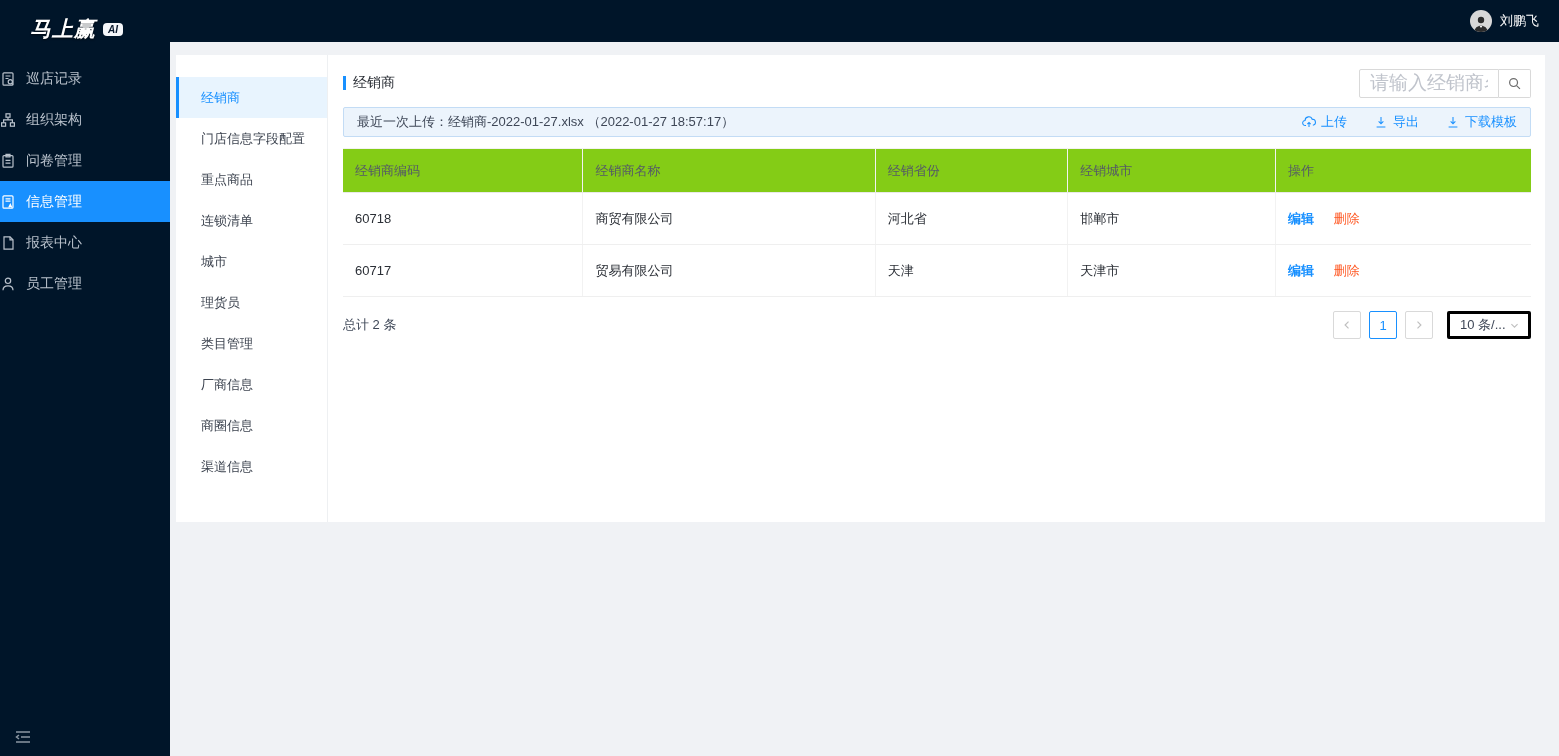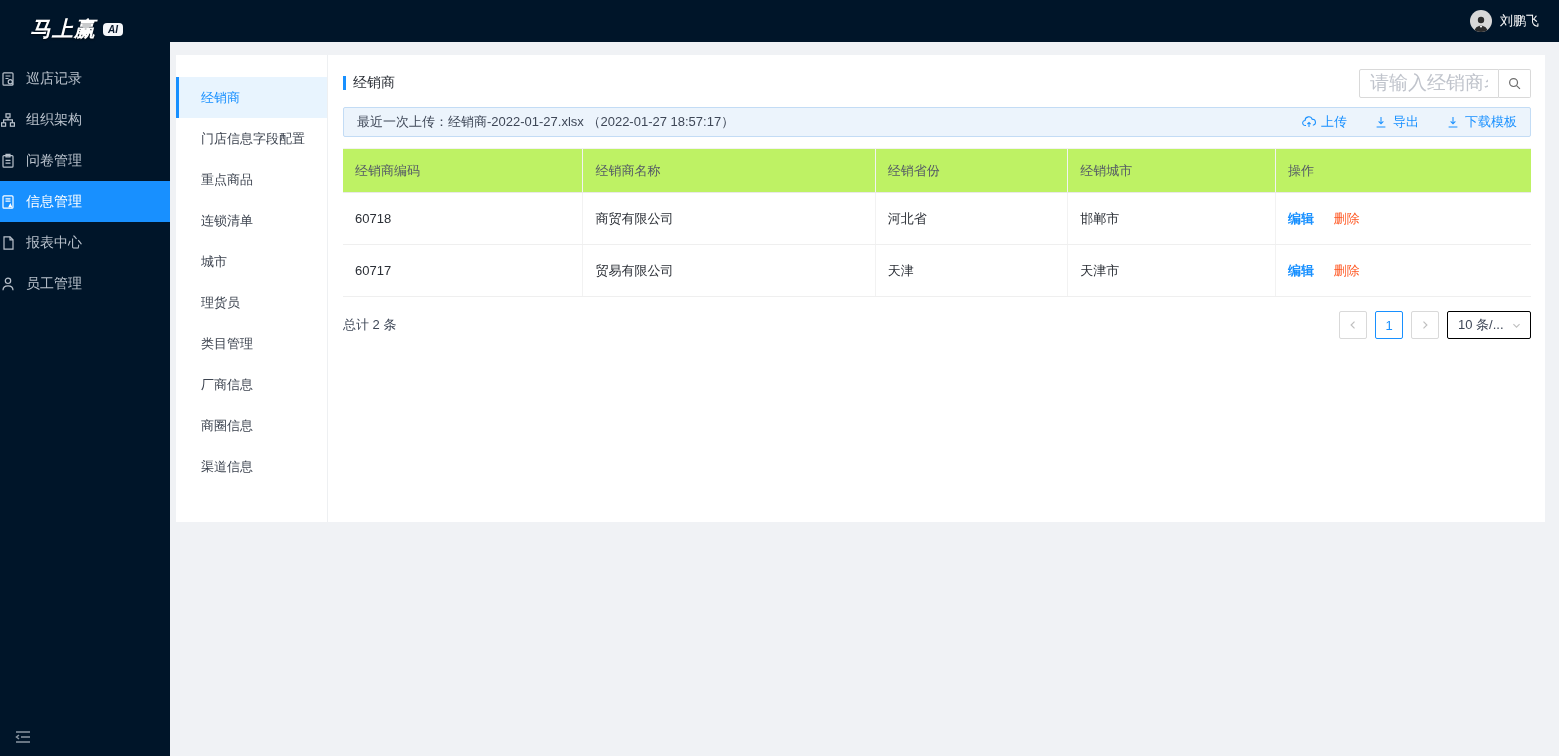--- a/index.html
+++ b/index.html
@@ -55,7 +55,7 @@
   .action-link svg { width:14px; height:14px; }
   
   .data-table { width:100%; border-collapse:collapse; table-layout:fixed; }
-  .data-table th { background:#bef264; font-weight:400; color:#555b66; font-size:13px; text-align:left;
+  .data-table th { background:#84cc16; font-weight:400; color:#555b66; font-size:13px; text-align:left;
                    padding:0 12px; height:44px; border-top:1px solid #f2f2f2; border-bottom:1px solid #e9e9e9; }
   .data-table td { font-size:13px; color:#2b2f36; padding:0 12px; height:52px; border-bottom:1px solid #efefef; }
   .data-table th:not(:last-child), .data-table td:not(:last-child) { border-right:1px solid #f2f2f2; }

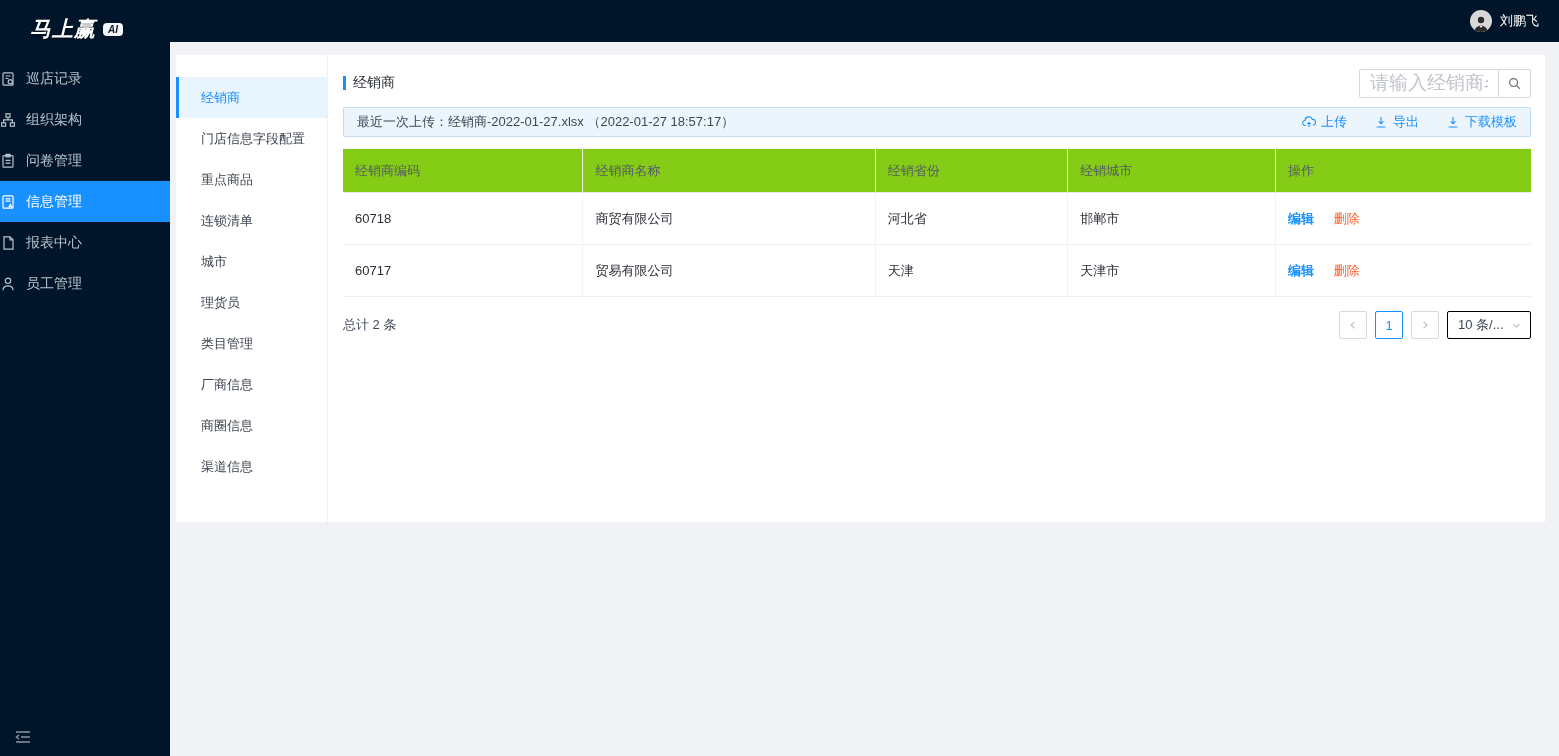--- a/index.html
+++ b/index.html
@@ -69,9 +69,9 @@
               display:flex; align-items:center; justify-content:center; color:#bfbfbf; cursor:pointer;
               font-size:13px; }
   .page-btn.current { border-color:#1890ff; color:#1890ff; }
-  .page-size-select { width:84px; height:28px; border:1px solid #000000; border-radius:2px; background:#fff;
+  .page-size-select { width:84px; height:28px; border:3px solid #000000; border-radius:2px; background:#fff;
                       display:flex; align-items:center; justify-content:space-between;
-                      padding:0 8px 0 10px; font-size:13px; color:#3e4757; cursor:pointer; }
+                      padding:0 8px 0 10px; font-size:13px; color:#3e4757; cursor:pointer; margin-left:6px; }
   .chev { color:#bfbfbf; }
 </style>
 </head>

